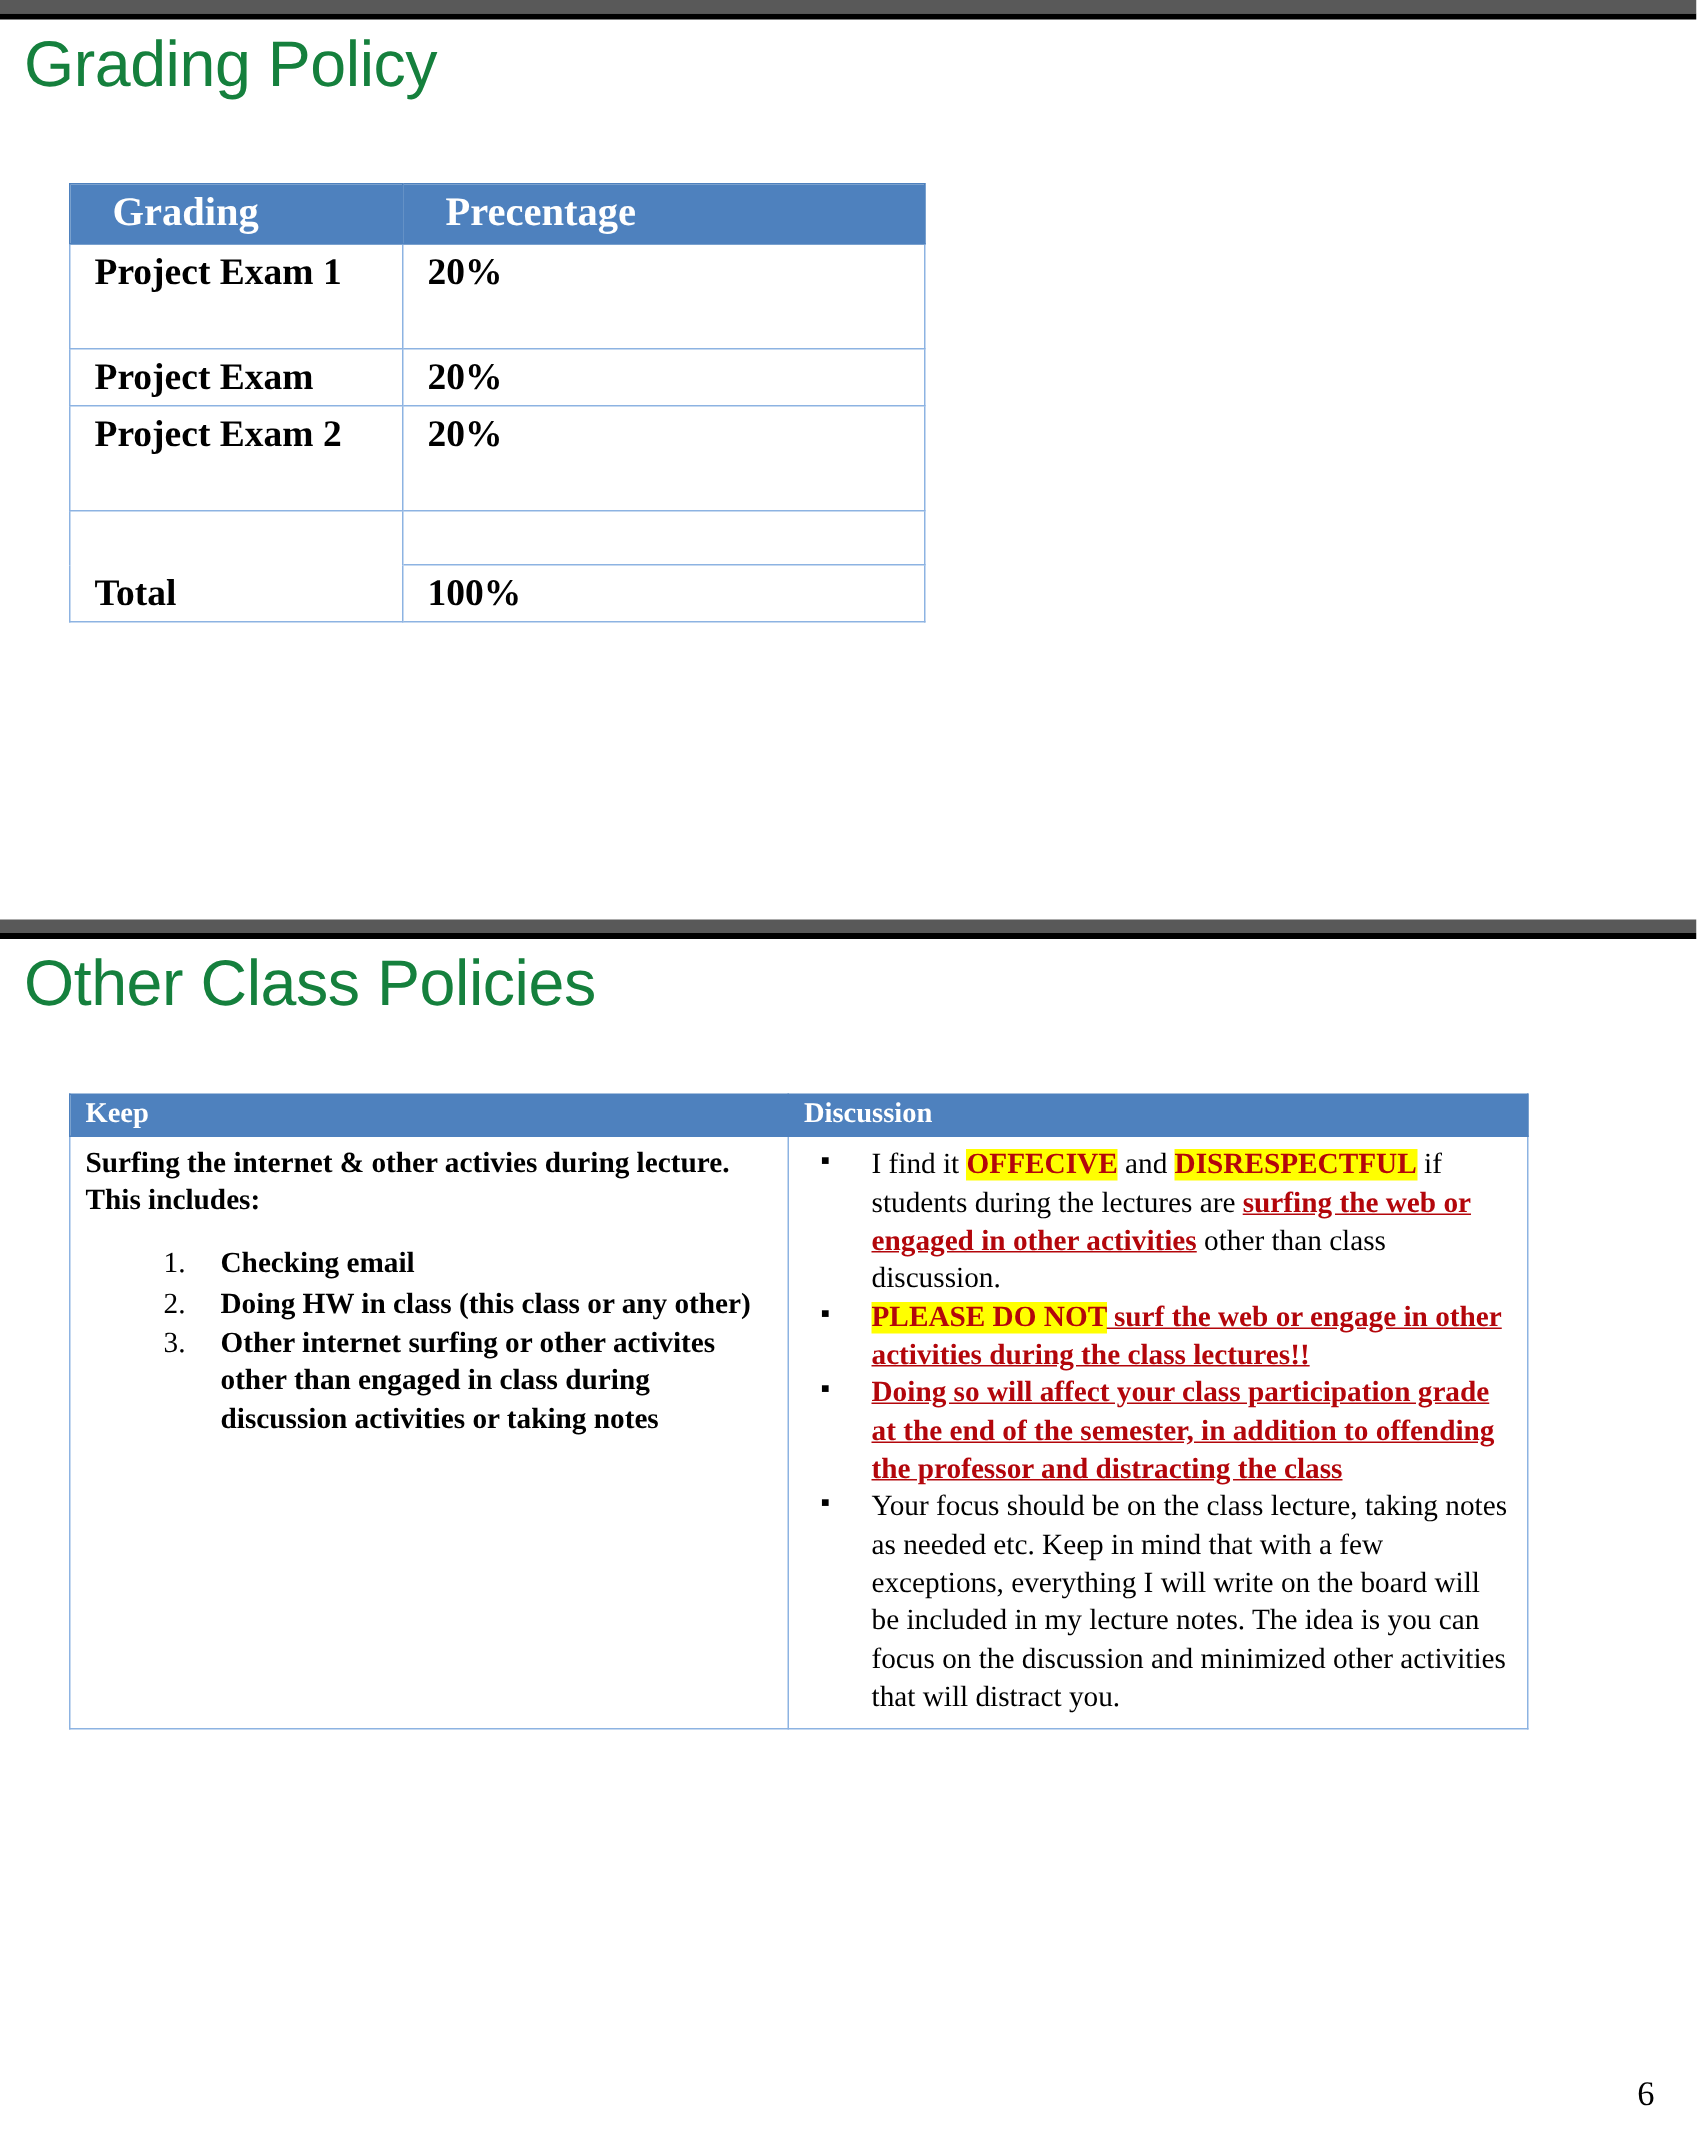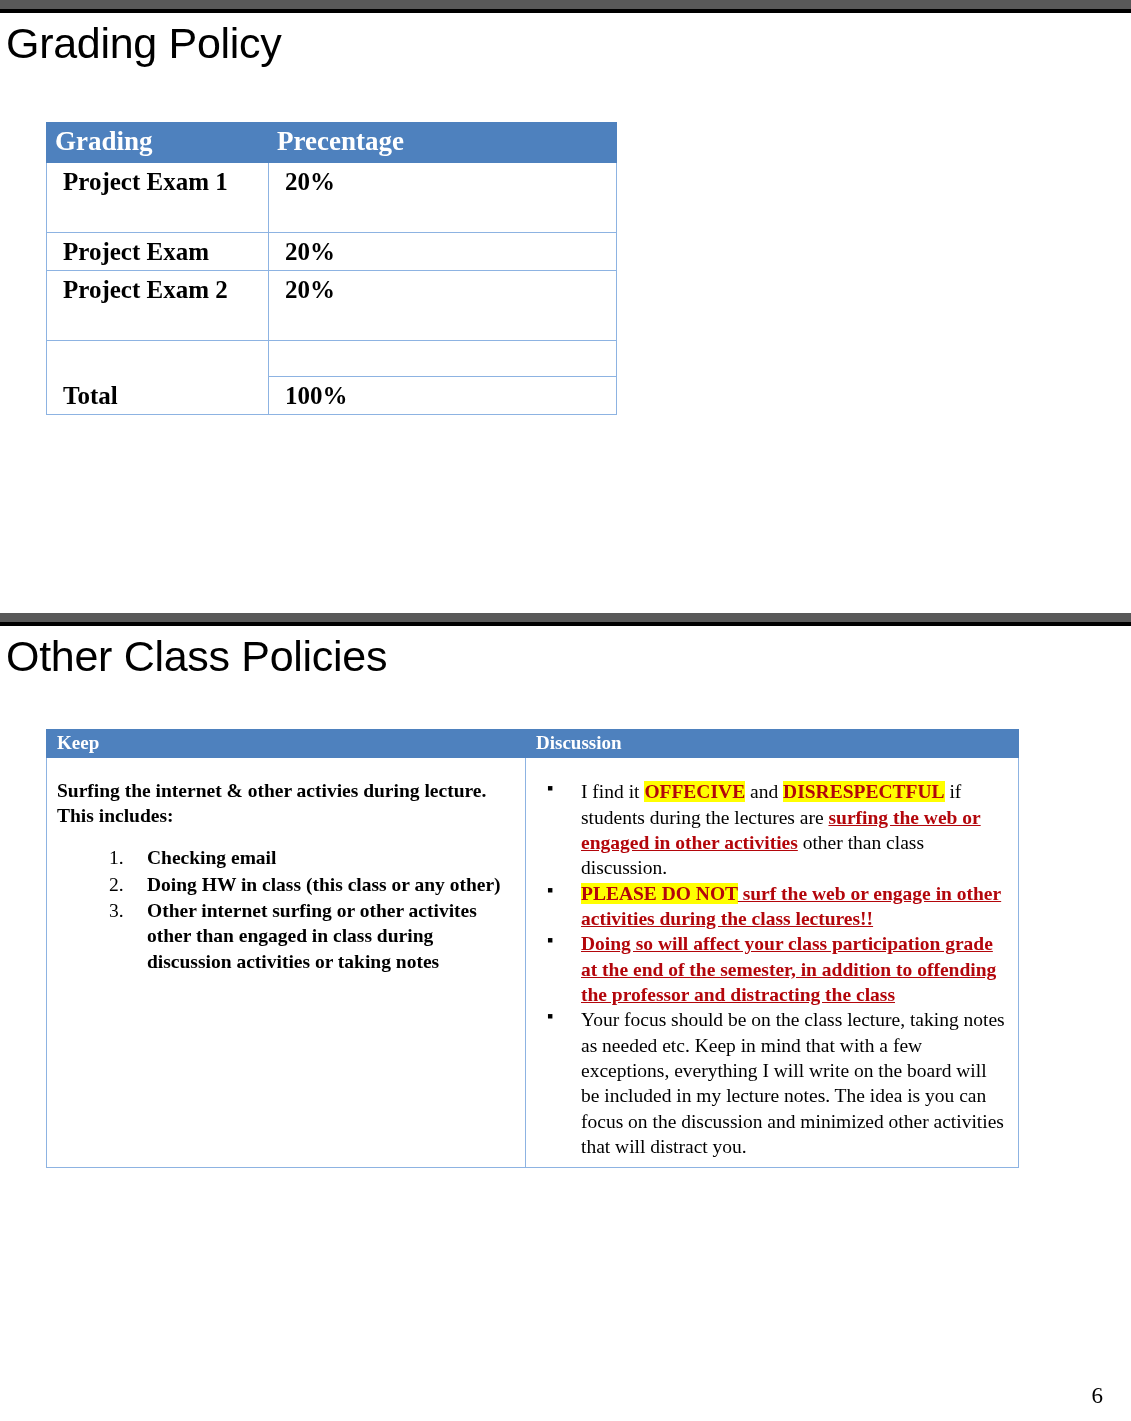--- a/index.html
+++ b/index.html
@@ -34,10 +34,10 @@
     font-family: "Liberation Sans", "DejaVu Sans", sans-serif;
     font-size: 43px;
     font-weight: 400;
-    color: #000000;
+    color: #15803d;
     letter-spacing: -0.3px;
     line-height: 1.05;
-    padding: 8px 0 0 6px;
+    padding: 8px 0 0 16px;
     margin: 0;
     white-space: nowrap;
   }

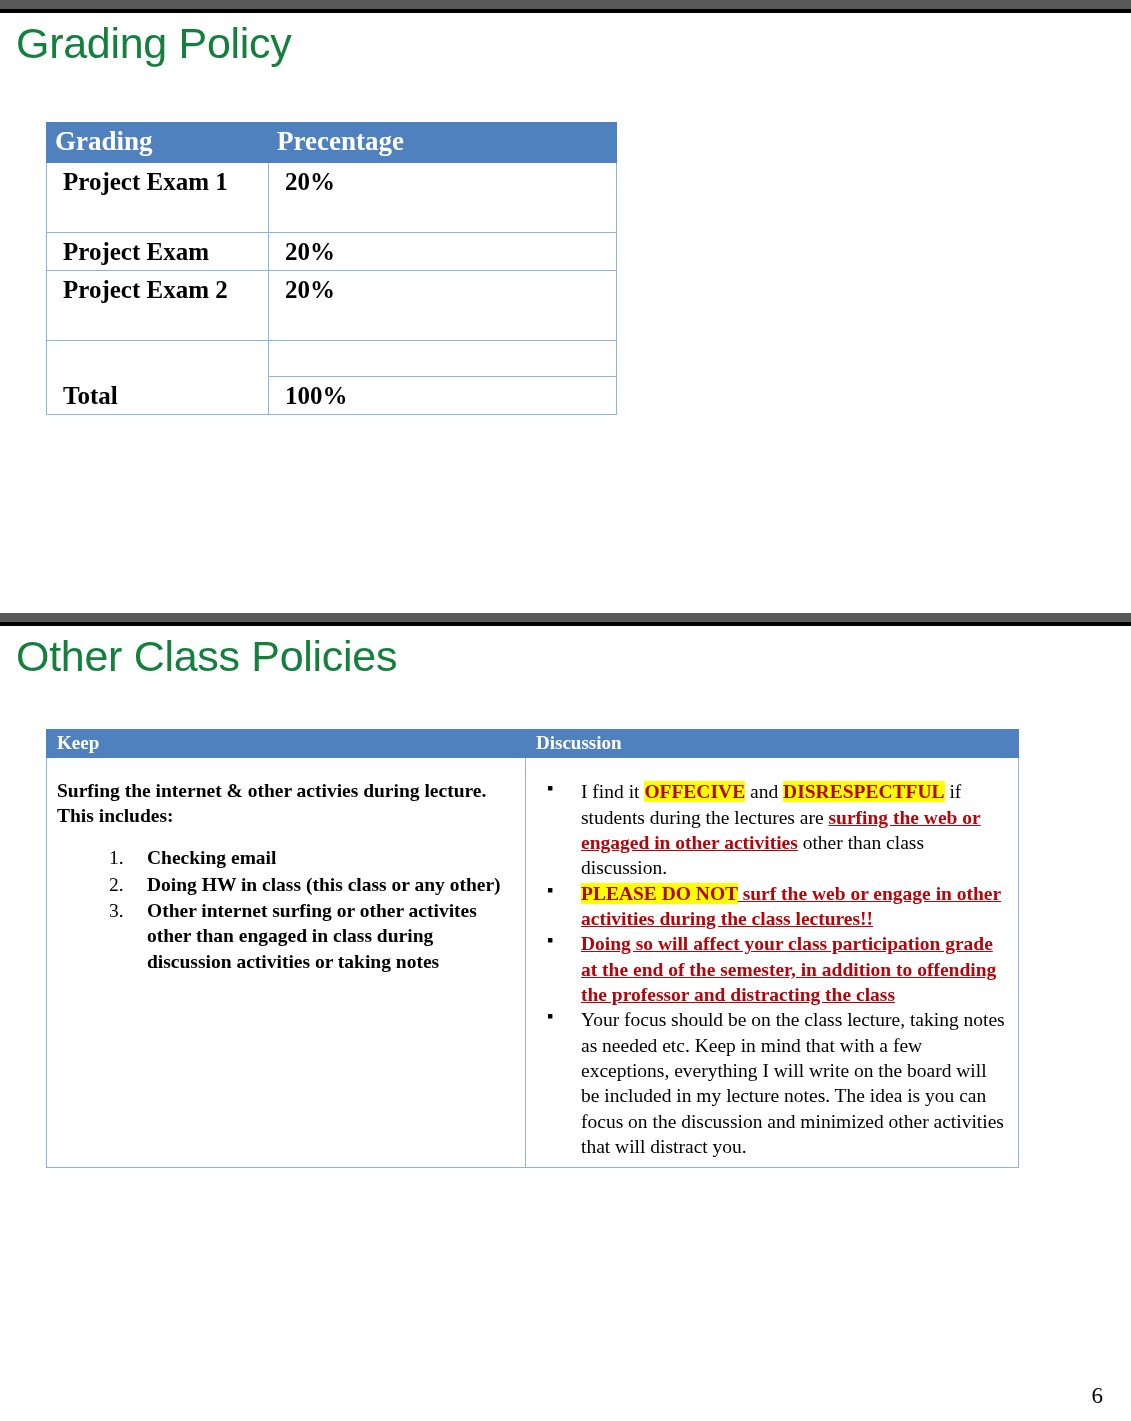--- a/index.html
+++ b/index.html
@@ -63,7 +63,7 @@
   
   .grading-wrap { padding: 56px 0 0 46px; }
   table.grading { width: 570px; }
-  table.grading .thead-cell { font-size: 27px; padding: 3px 8px 5px 8px; }
+  table.grading .thead-cell { font-size: 27px; padding: 3px 8px 5px 28px; }
   table.grading td {
     font-size: 25px;
     font-weight: bold;

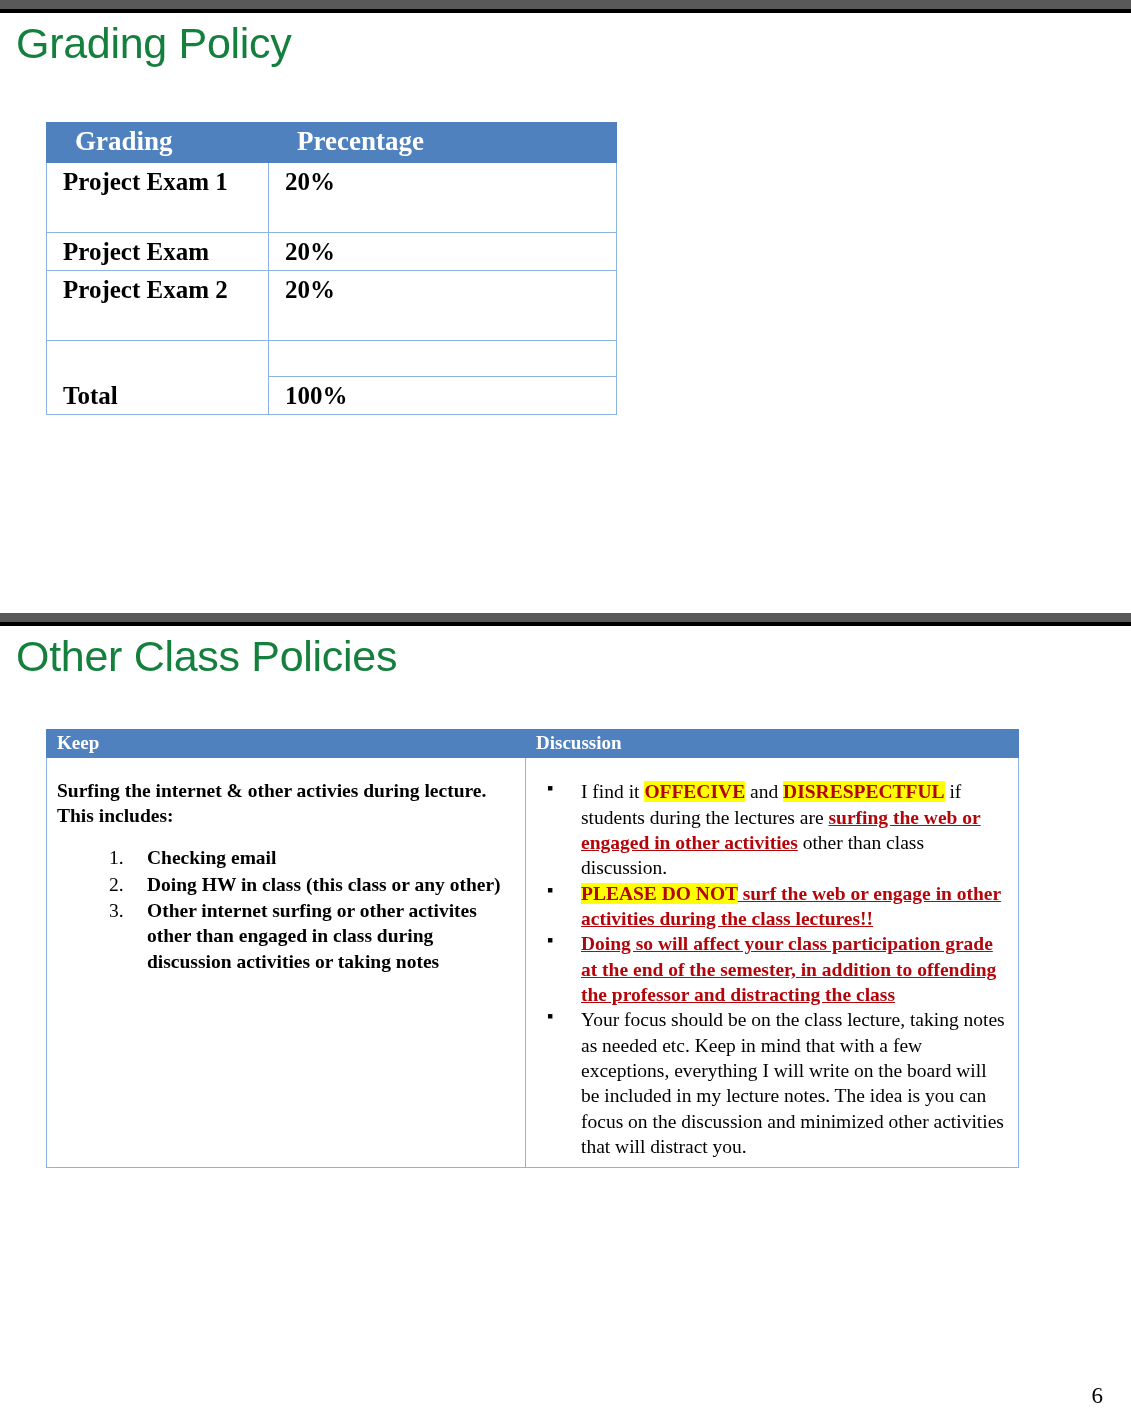--- a/index.html
+++ b/index.html
@@ -87,7 +87,7 @@
     font-weight: bold;
   }
   table.policies td {
-    padding: 21px 9px 8px 10px;
+    padding: 6px 9px 8px 10px;
     font-size: 19.5px;
     line-height: 1.28;
   }

